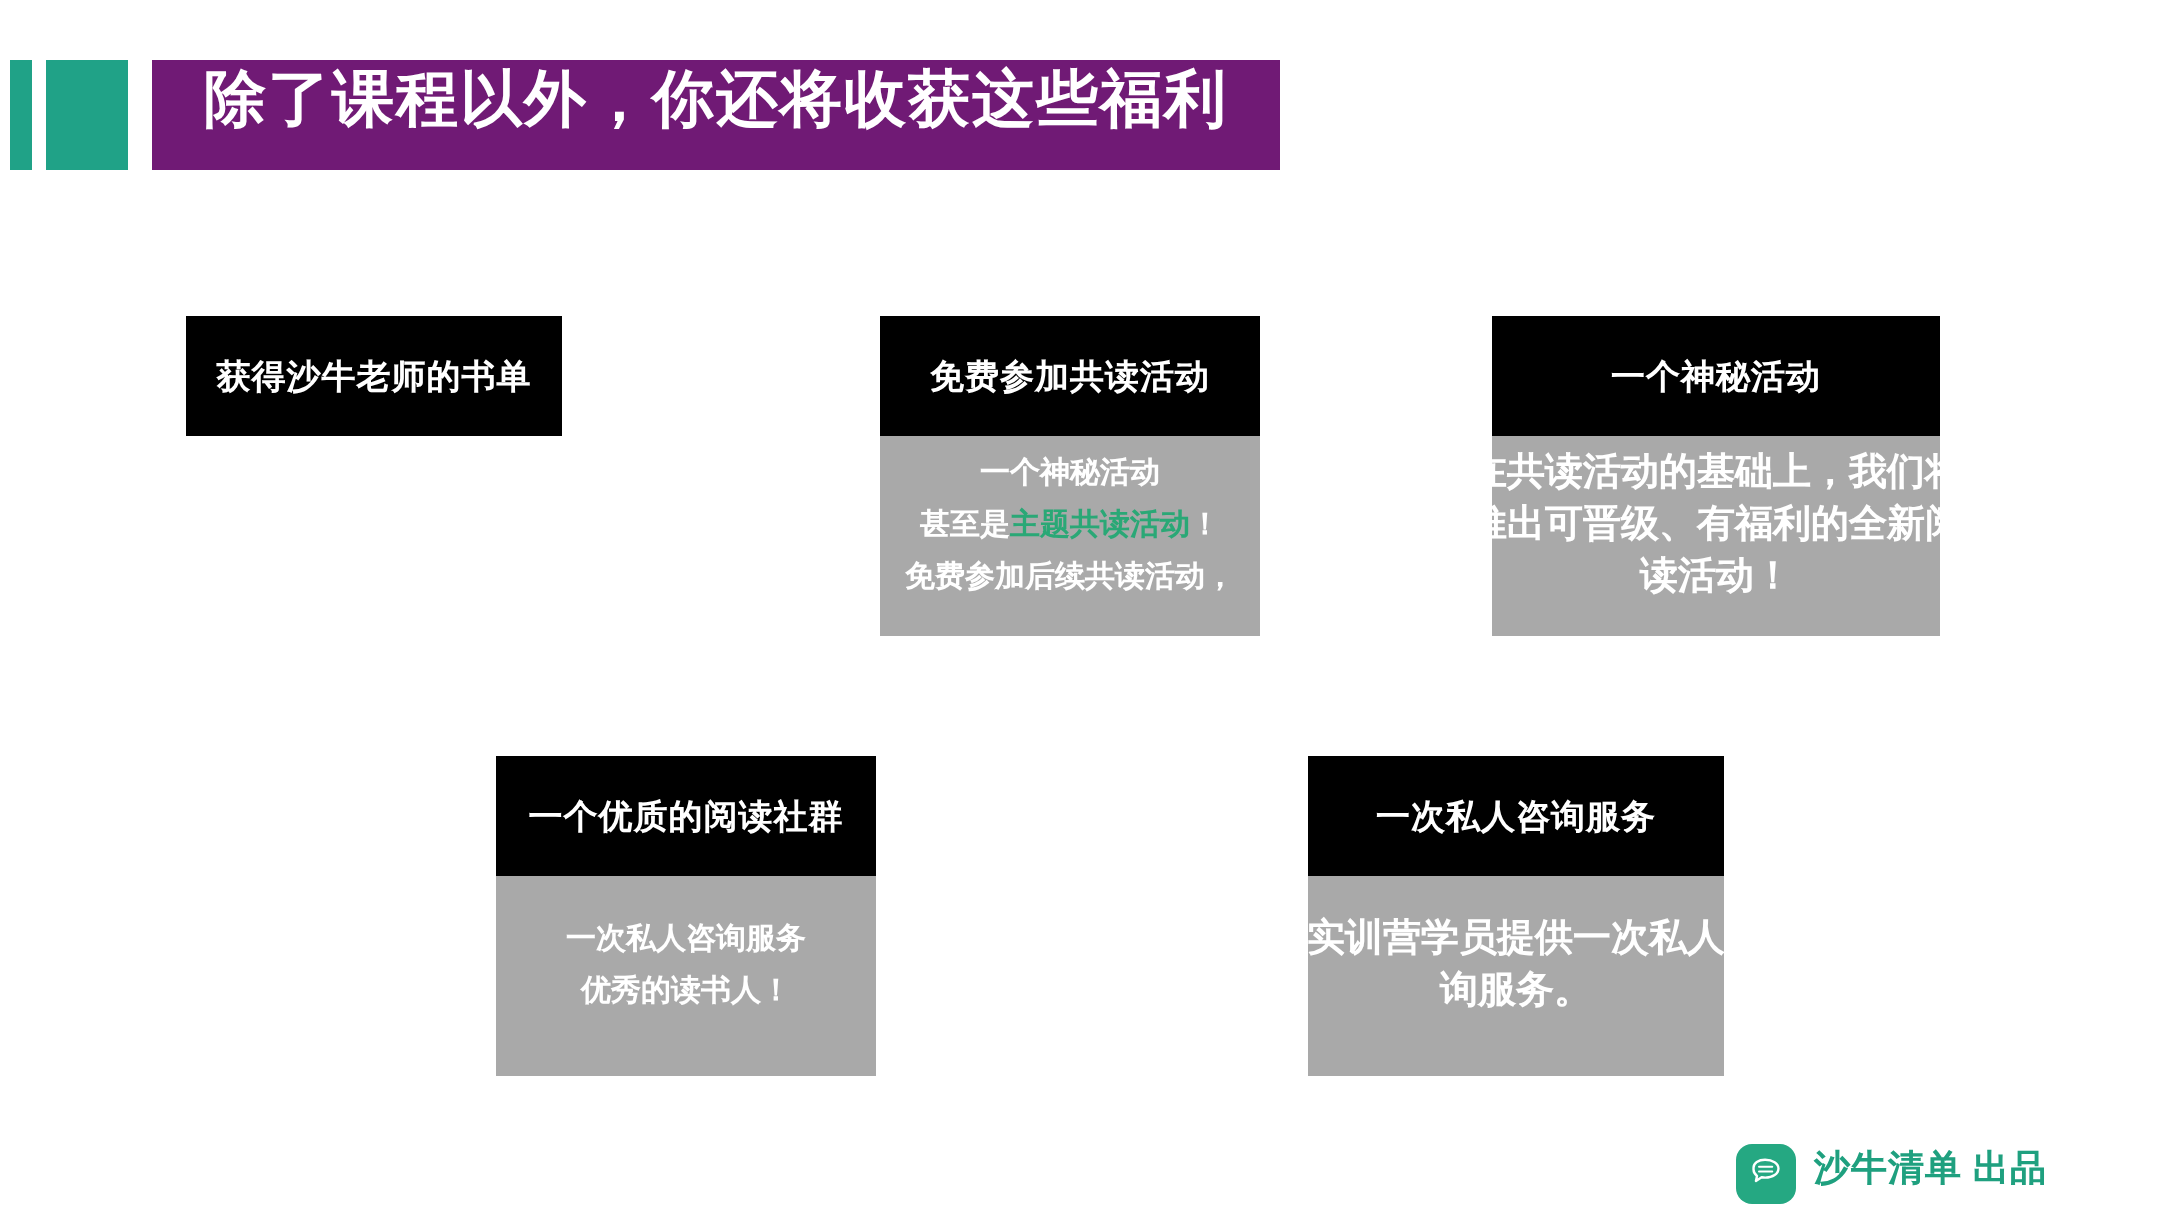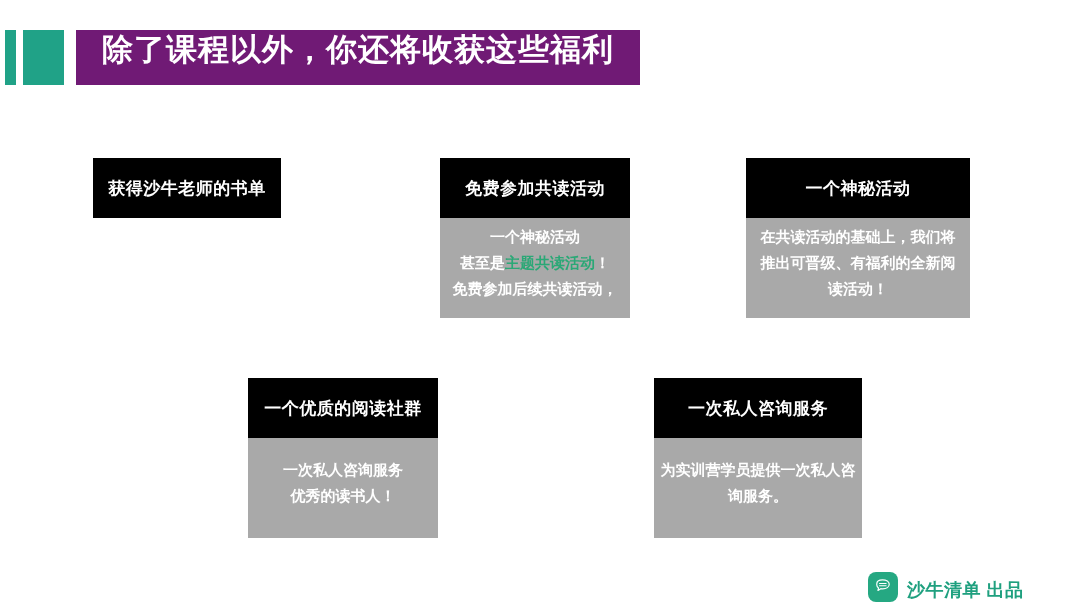--- a/index.html
+++ b/index.html
@@ -101,7 +101,7 @@
   #card-5 { left: 610px; top: 378px; width: 208px; height: 160px; margin-left: 44px; }
 
   #card-3 .card-body-line,
-  #card-5 .card-body-line { font-size: 15px; }
+  #card-5 .card-body-line { font-size: 19px; }
 
   
   .footer-logo {

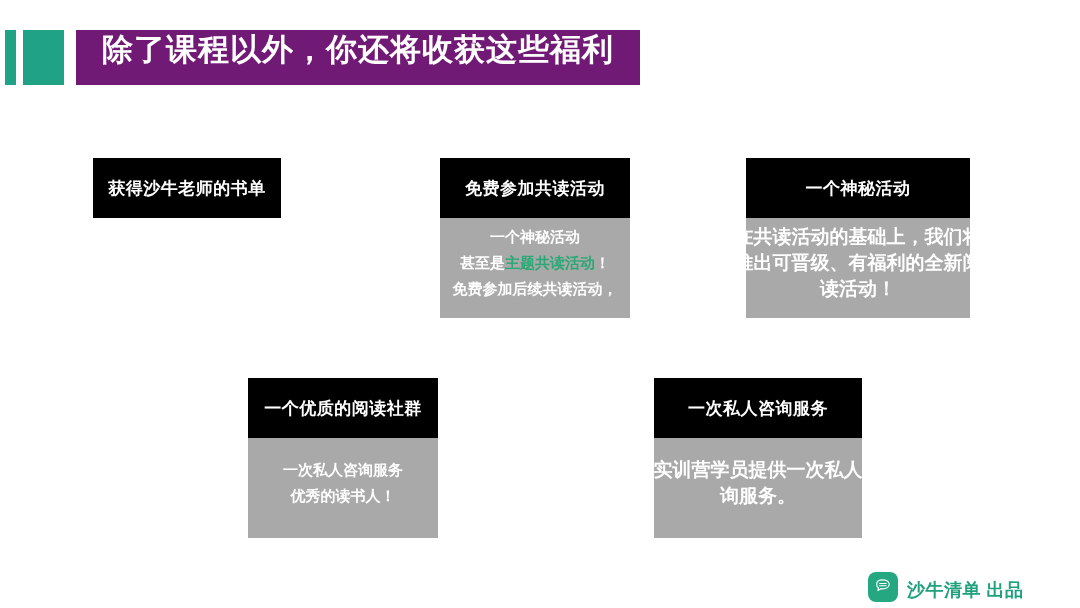--- a/index.html
+++ b/index.html
@@ -109,7 +109,7 @@
     left: 868px;
     top: 572px;
     display: flex;
-    align-items: flex-end;
+    align-items: flex-start;
     gap: 9px;
   }
   .logo-mark {

